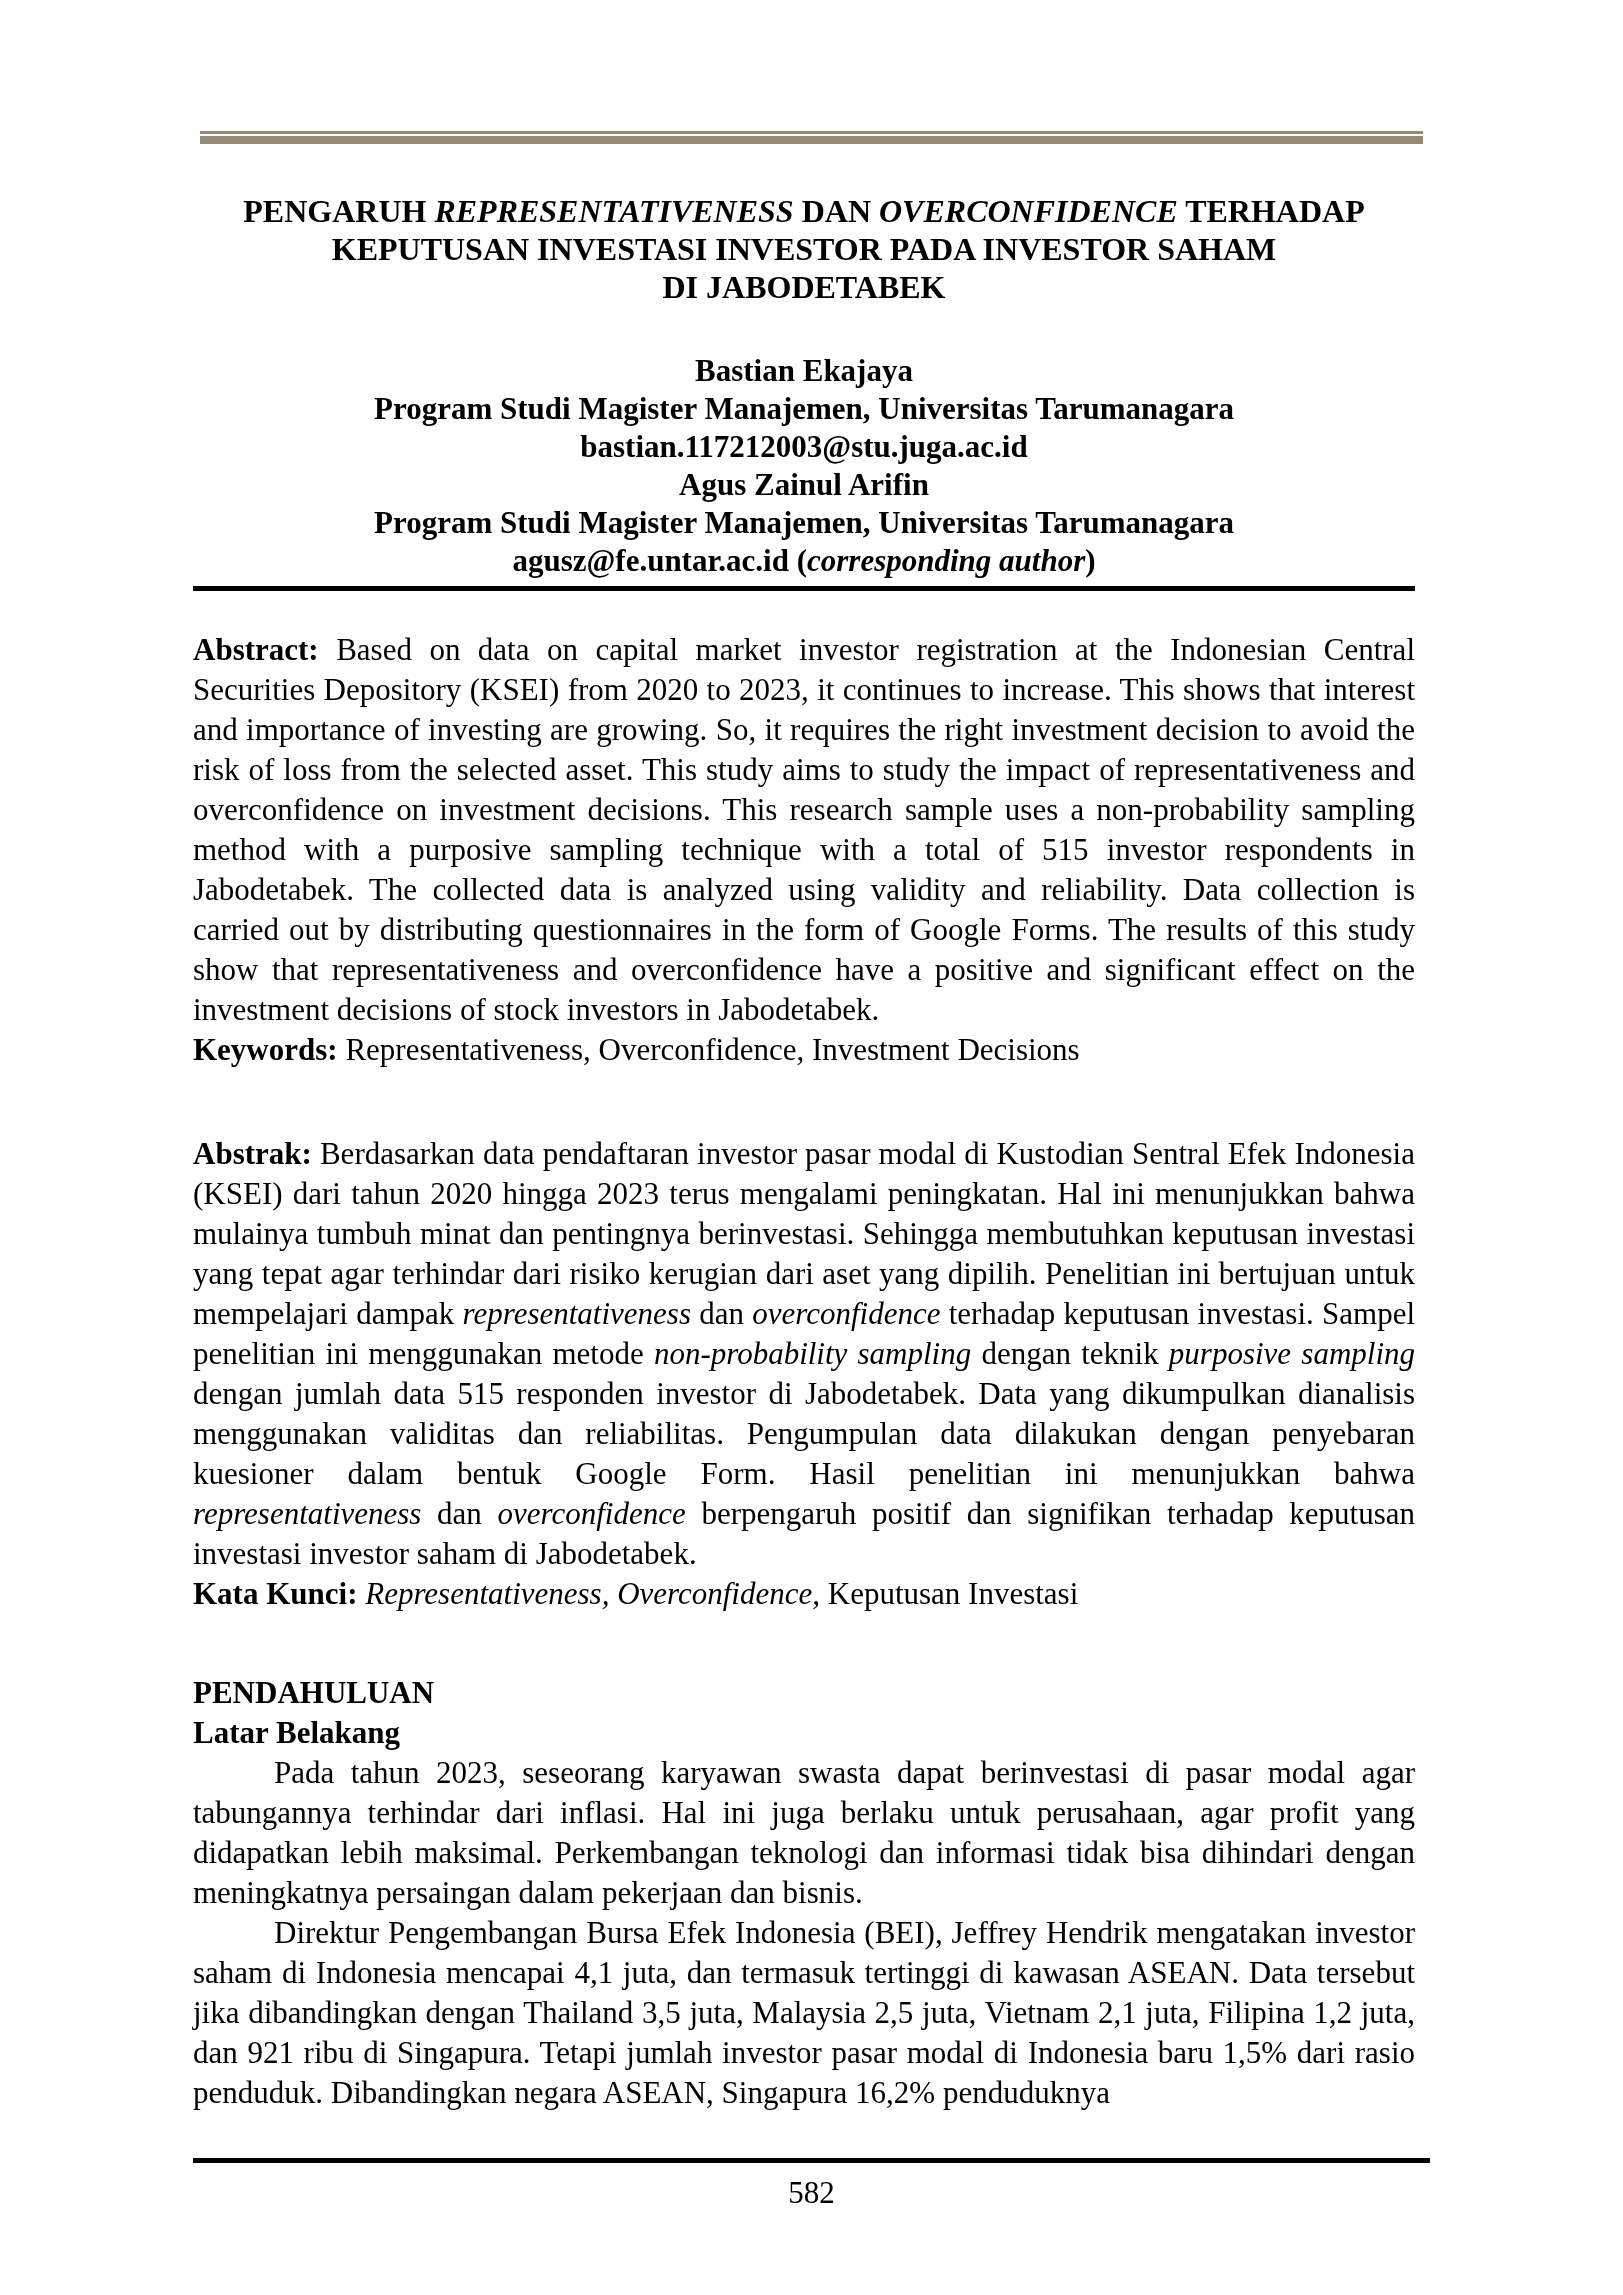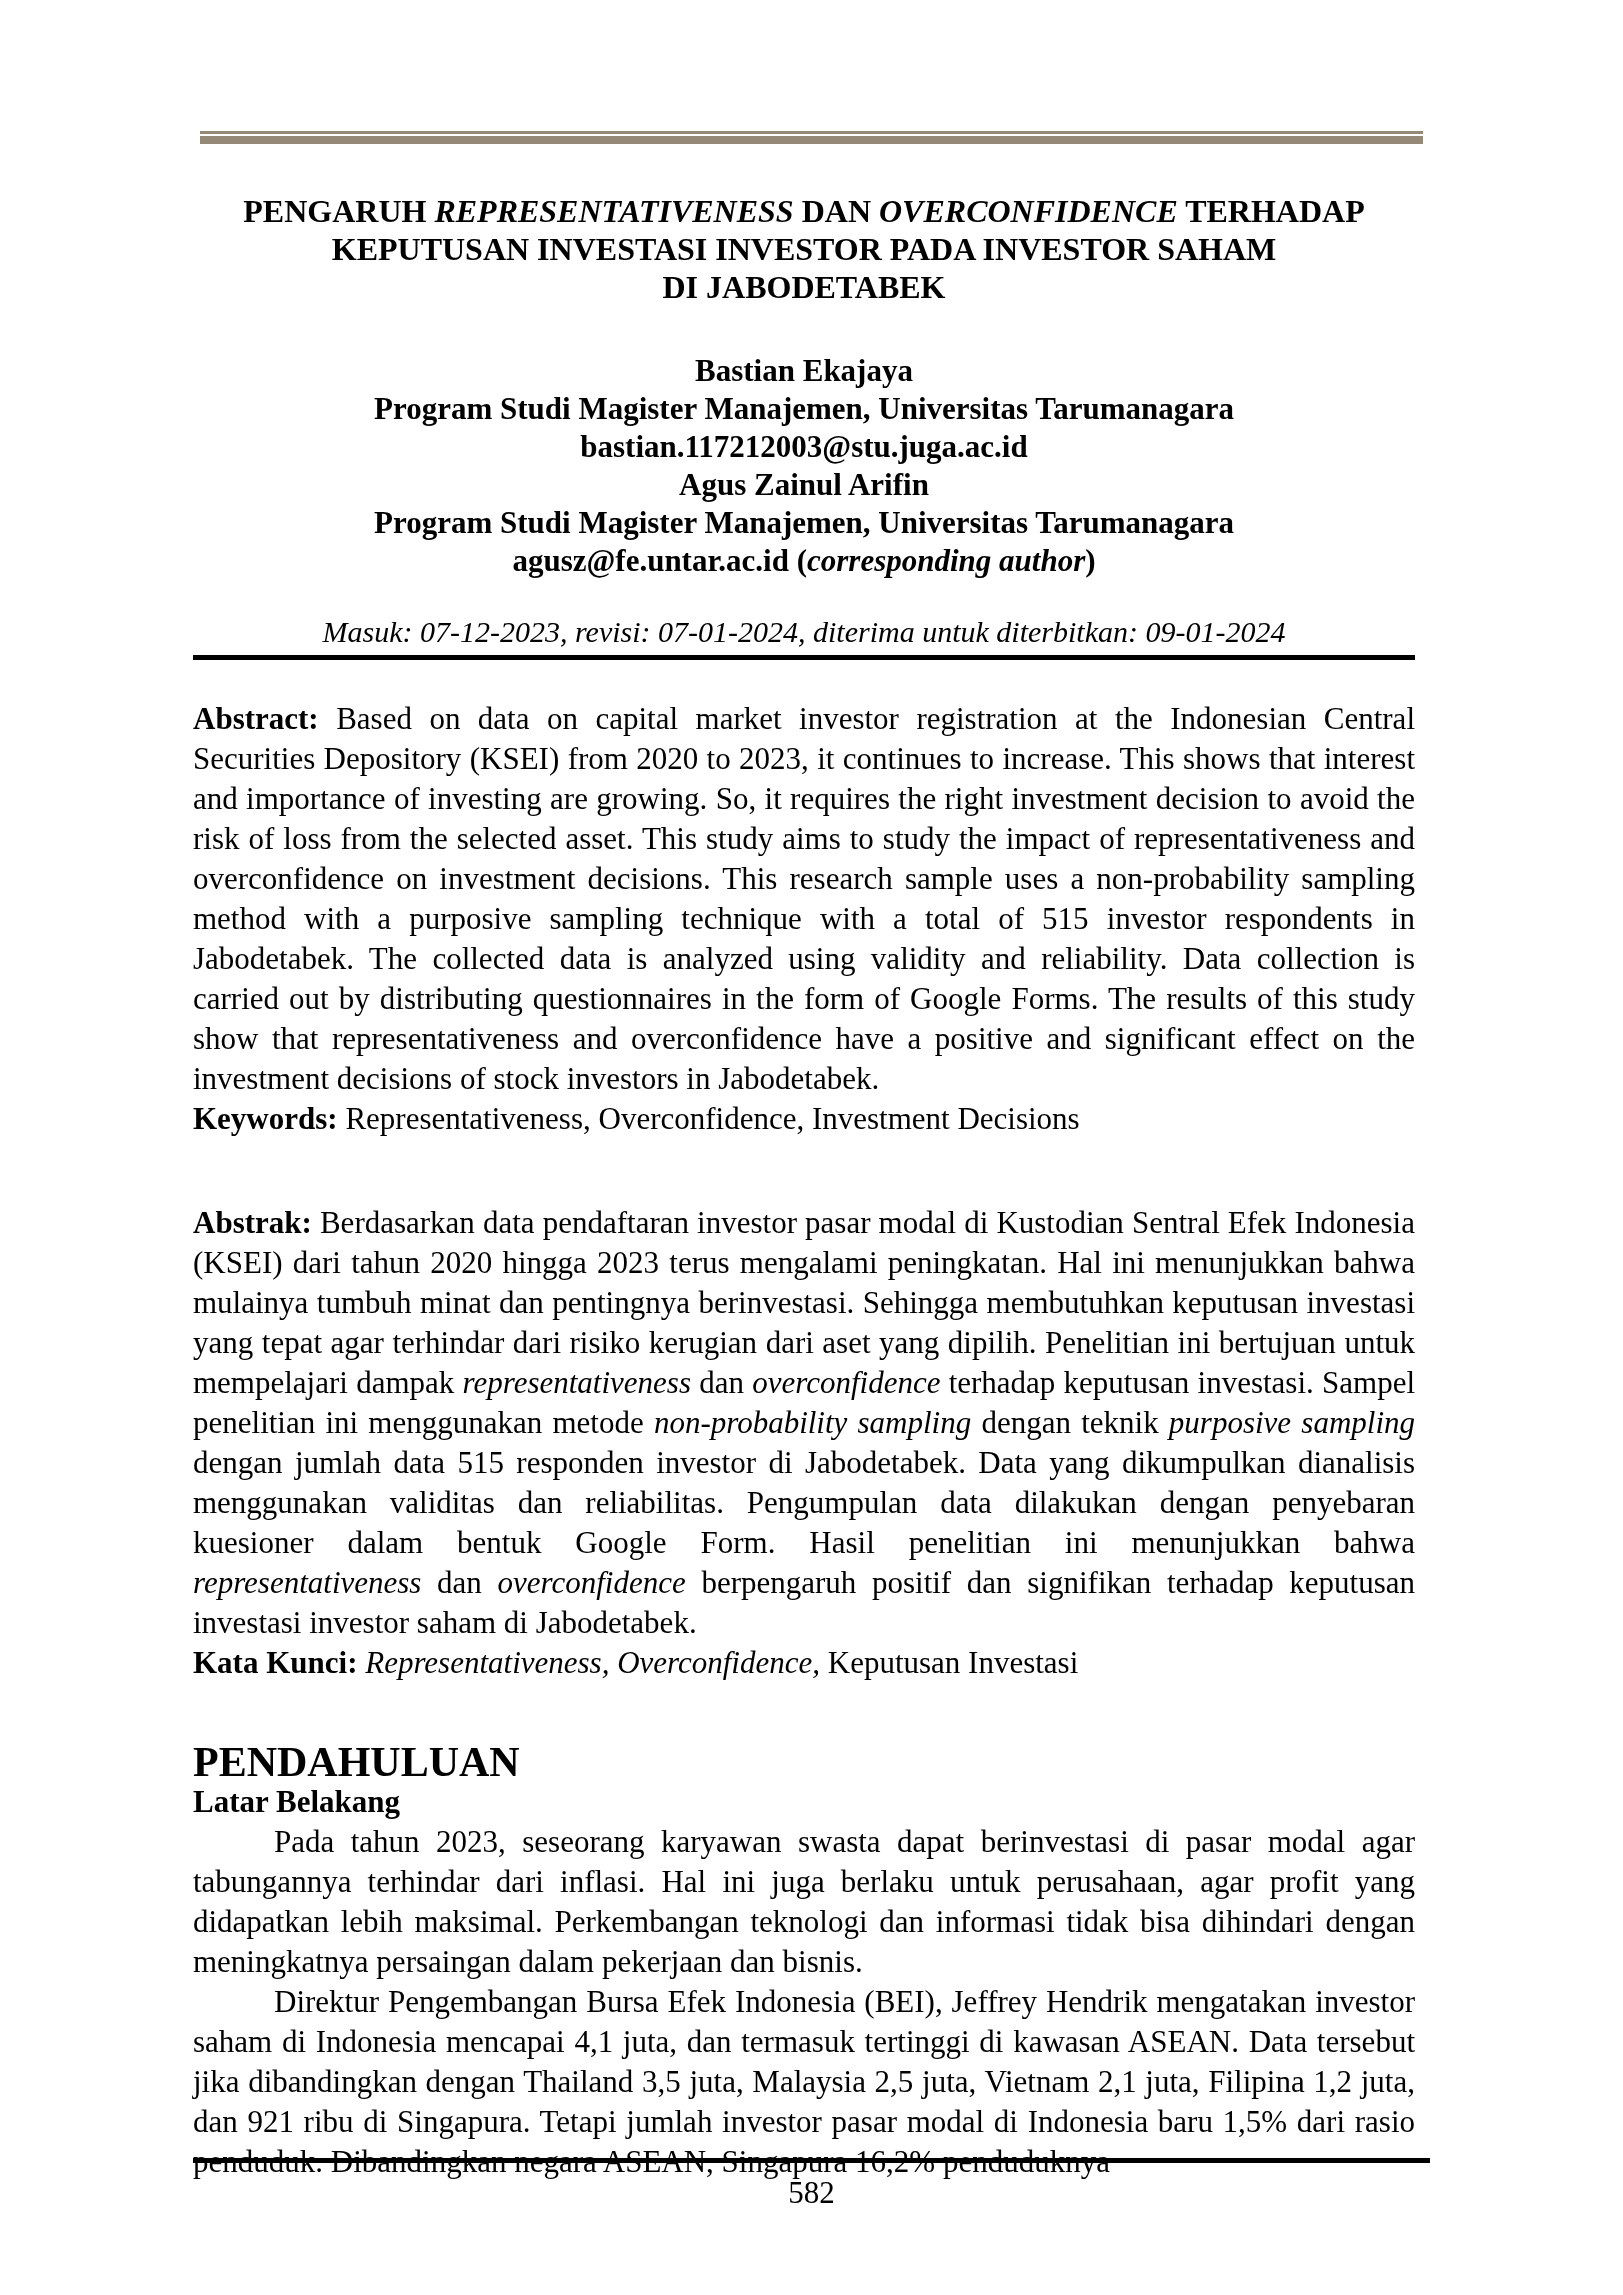--- a/index.html
+++ b/index.html
@@ -122,7 +122,6 @@
       <p><span>agusz@fe.untar.ac.id (</span><span style="font-style: italic;">corresponding author</span><span>)</span></p>
     </div>
 
-    <p class="dates">Masuk: 07-12-2023, revisi: 07-01-2024, diterima untuk diterbitkan: 09-01-2024</p>
 
     <div class="rule-black"></div>
 

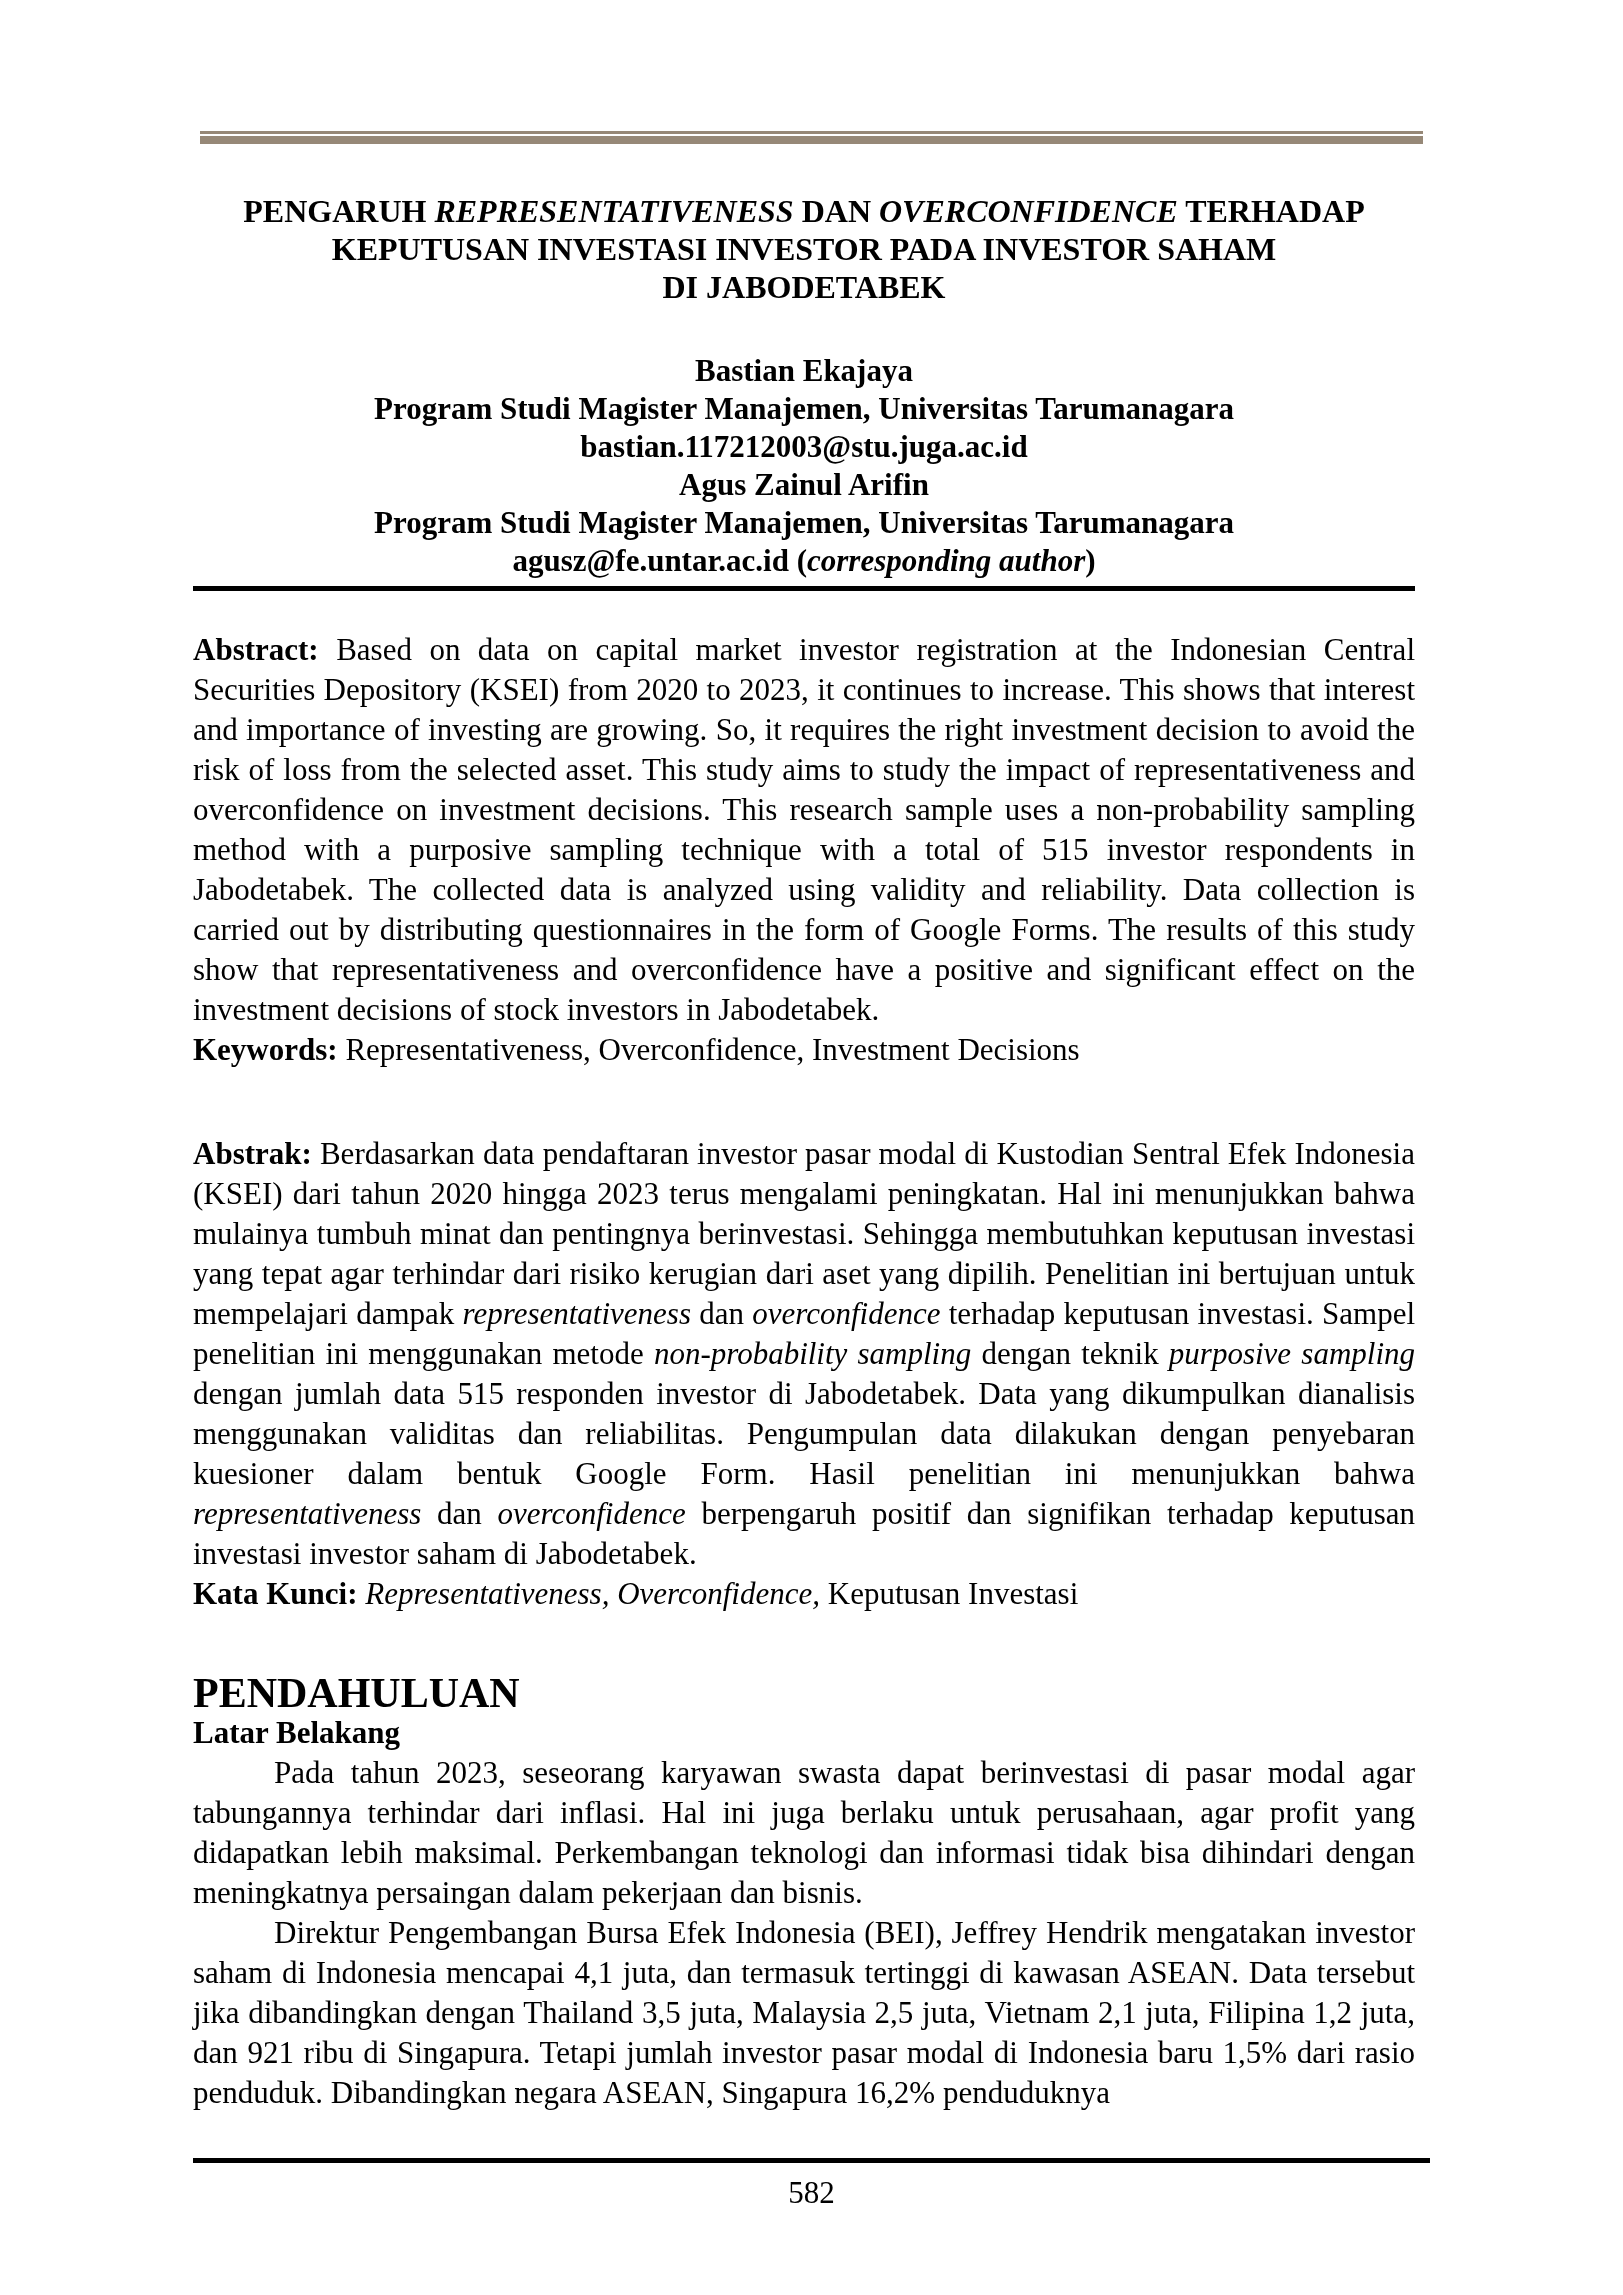--- a/index.html
+++ b/index.html
@@ -71,7 +71,7 @@
   .keywords{margin-top:0;}
   .section-heading{
     margin:59px 0 0 0;
-    font-size:42px;
+    font-size:31px;
     font-weight:bold;
     line-height:40px;
   }

